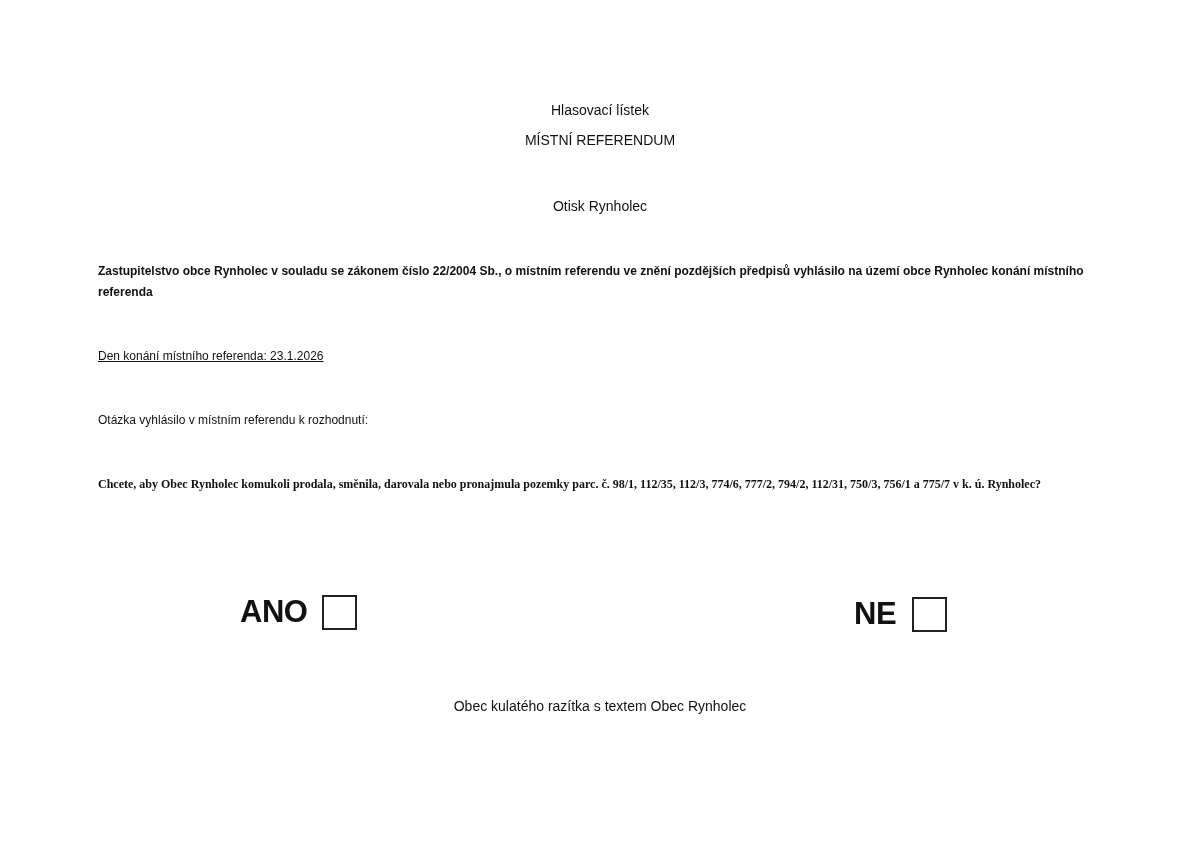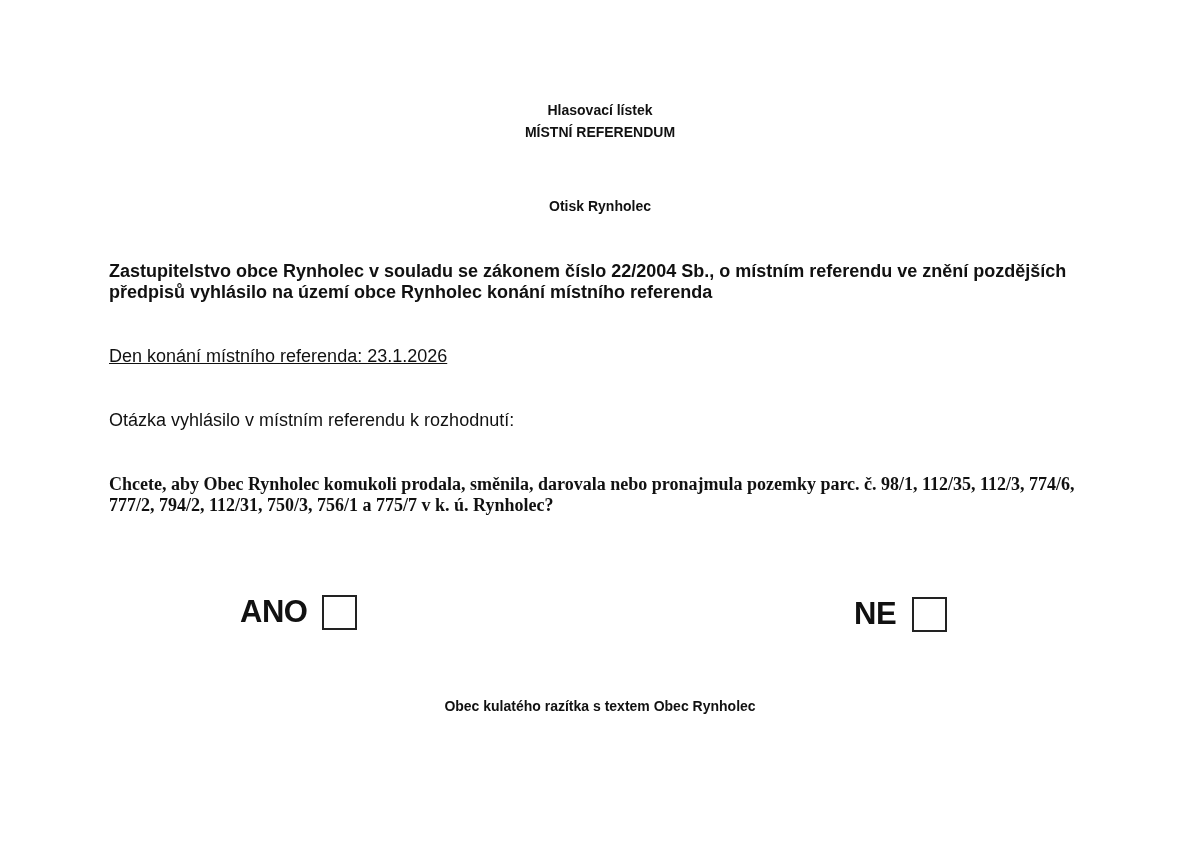--- a/index.html
+++ b/index.html
@@ -5,7 +5,7 @@
   html, body { margin:0; padding:0; background:#ffffff; }
   body { width:1200px; height:848px; position:relative; overflow:hidden;
          font-family:"Liberation Sans", sans-serif; color:#111; }
-  .c { position:absolute; left:0; width:1200px; text-align:center; font-weight:bold; font-size:14px; }
+  .c { position:absolute; left:0; width:1200px; text-align:center; font-weight:normal; font-size:14px; }
   .p { position:absolute; left:109px; width:1000px; font-size:18px; line-height:21px; }
   .b { font-weight:bold; }
   .opt { position:absolute; display:flex; align-items:center; }

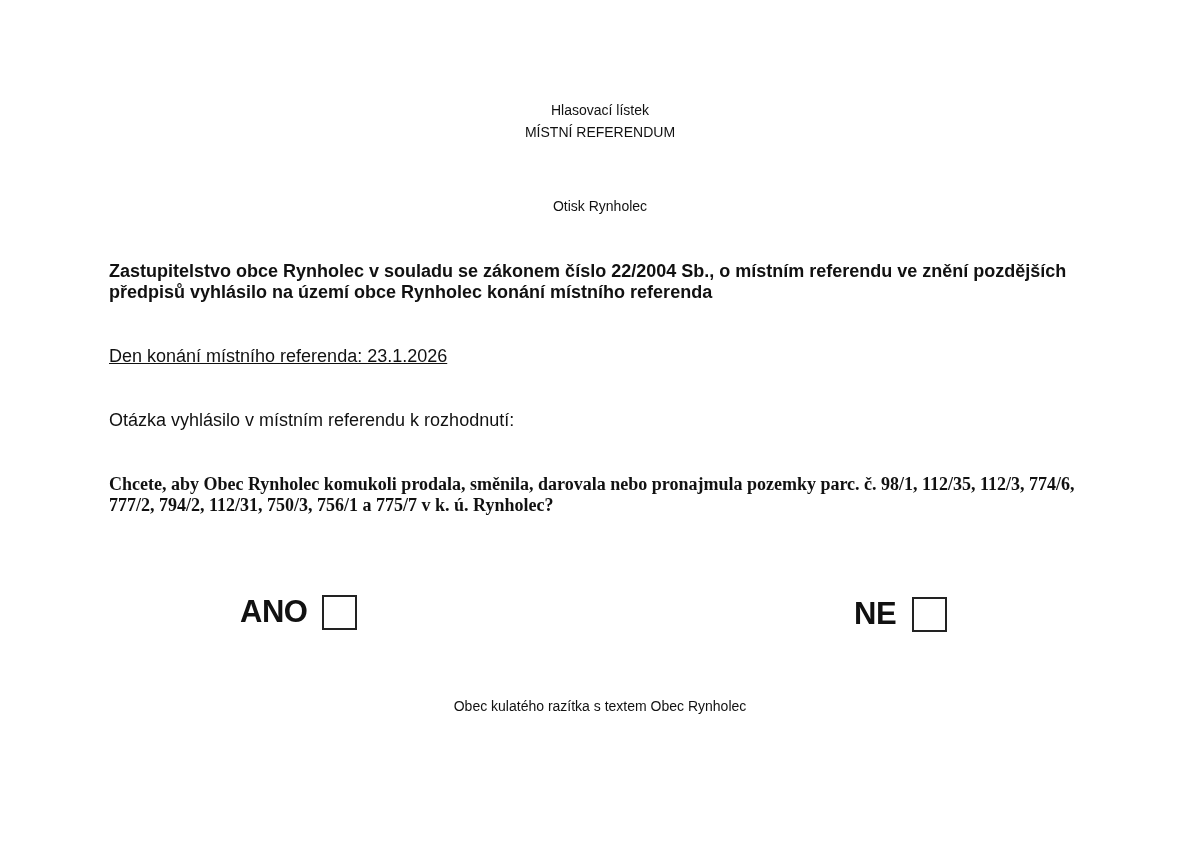--- a/index.html
+++ b/index.html
@@ -16,7 +16,7 @@
 <body>
 
 <div class="c" style="top:102px;">Hlasovací lístek</div>
-<div class="c" style="top:124px;">MÍSTNÍ REFERENDUM</div>
+<div class="c" style="top:132px;">MÍSTNÍ REFERENDUM</div>
 <div class="c" style="top:198px;">Otisk Rynholec</div>
 
 <div class="p b" style="top:261px;">Zastupitelstvo obce Rynholec v souladu se zákonem číslo 22/2004 Sb., o místním referendu ve znění pozdějších předpisů vyhlásilo na území obce Rynholec konání místního referenda</div>

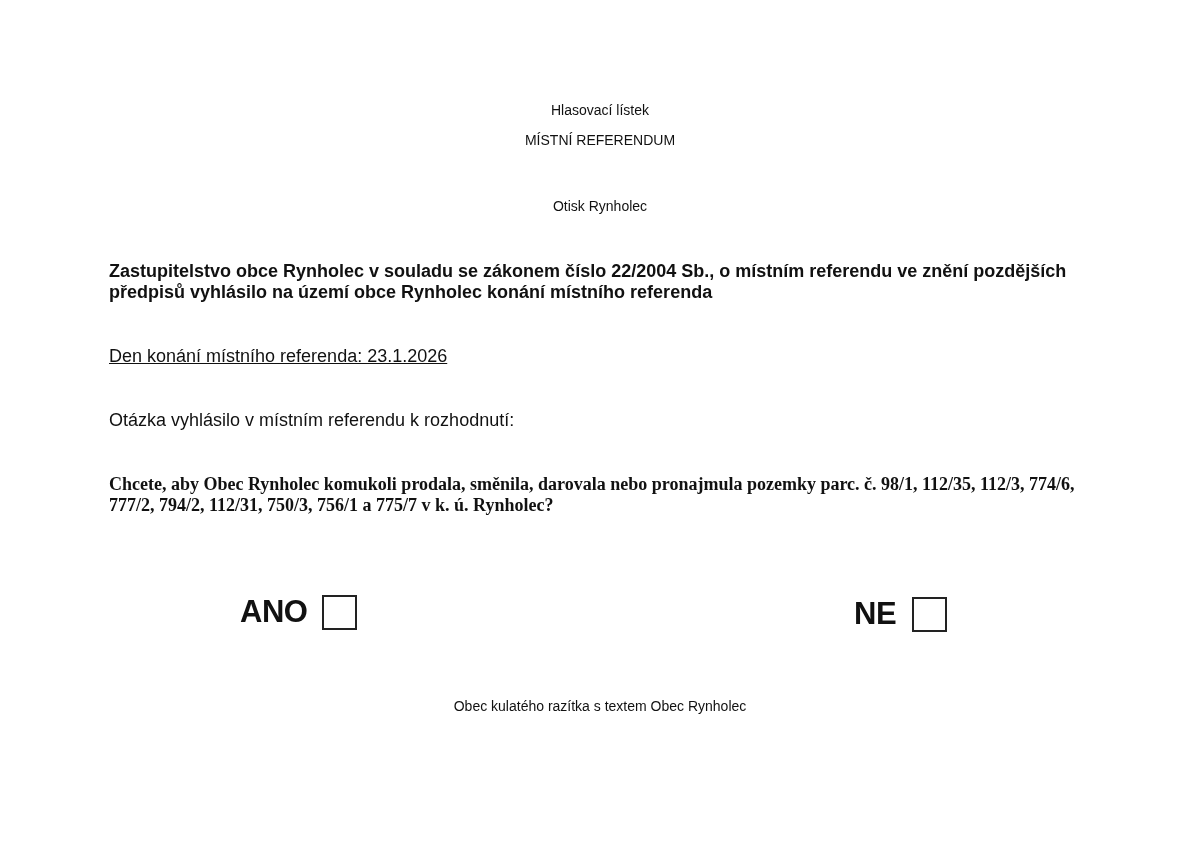--- a/index.html
+++ b/index.html
@@ -6,7 +6,7 @@
   body { width:1200px; height:848px; position:relative; overflow:hidden;
          font-family:"Liberation Sans", sans-serif; color:#111; }
   .c { position:absolute; left:0; width:1200px; text-align:center; font-weight:normal; font-size:14px; }
-  .p { position:absolute; left:109px; width:1000px; font-size:18px; line-height:21px; }
+  .p { position:absolute; left:98px; width:1000px; font-size:12px; line-height:21px; }
   .b { font-weight:bold; }
   .opt { position:absolute; display:flex; align-items:center; }
   .opt-label { font-weight:bold; font-size:31px; letter-spacing:-0.5px; }

